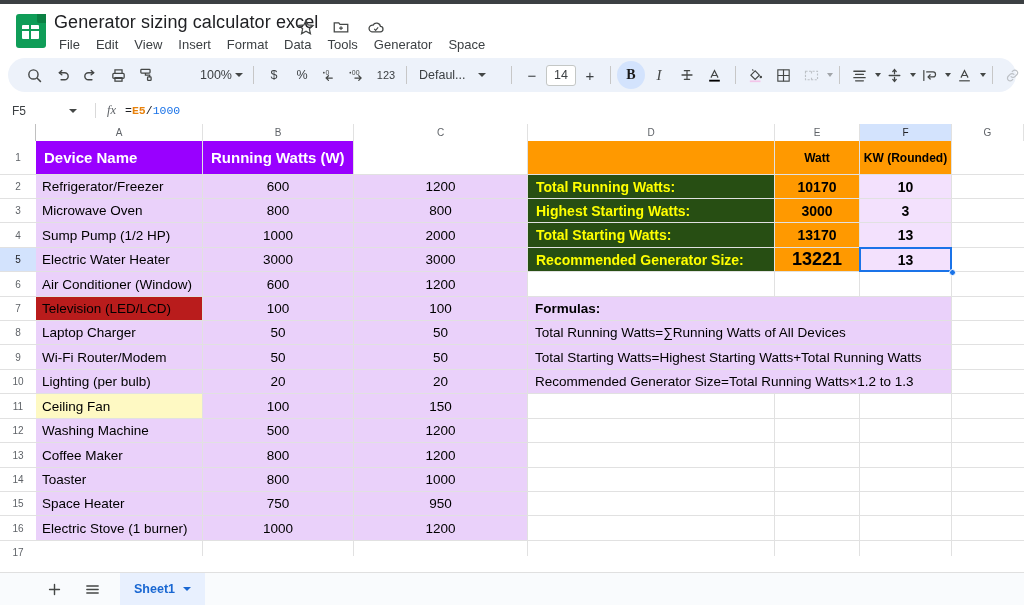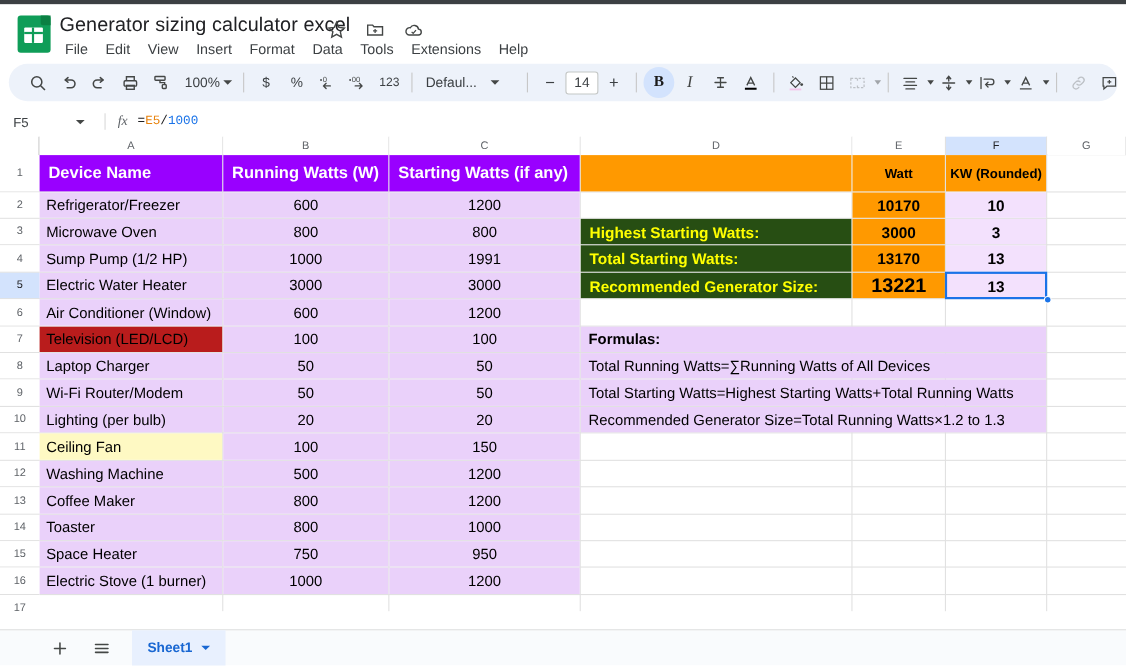--- a/index.html
+++ b/index.html
@@ -205,7 +205,7 @@
       <div class="mi">Format</div>
       <div class="mi">Data</div>
       <div class="mi">Tools</div>
-      <div class="mi">Extensions</div>
+      <div class="mi">Generator</div>
       <div class="mi">Help</div>
     </div>
   </div>

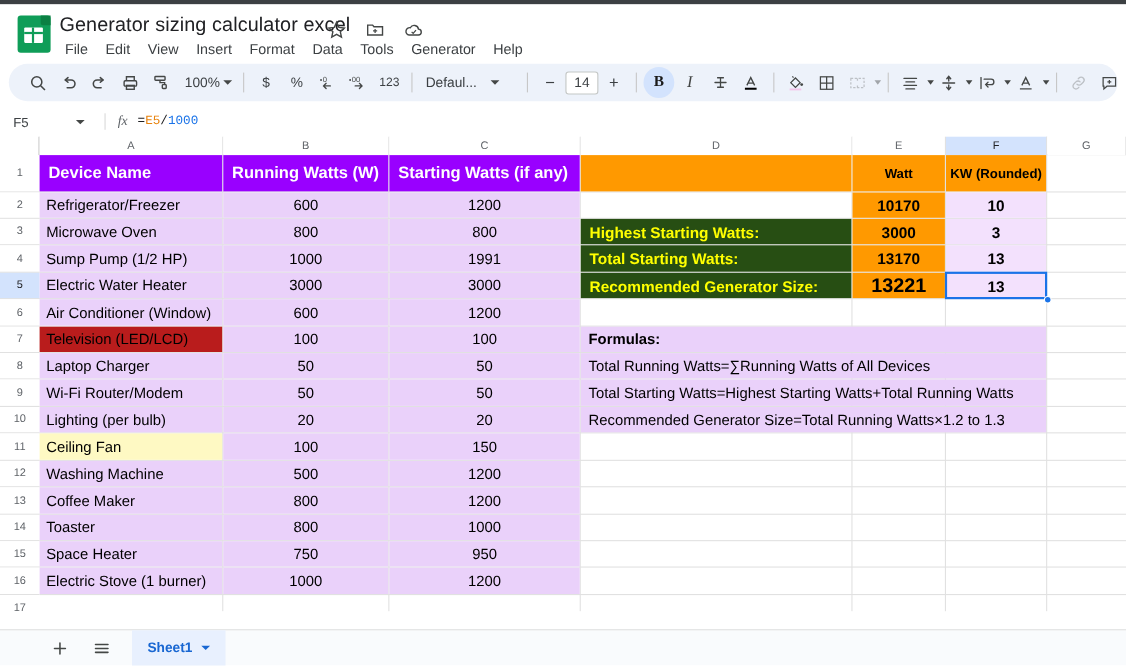--- a/index.html
+++ b/index.html
@@ -206,7 +206,7 @@
       <div class="mi">Data</div>
       <div class="mi">Tools</div>
       <div class="mi">Generator</div>
-      <div class="mi">Help</div>
+      <div class="mi">Space</div>
     </div>
   </div>
 

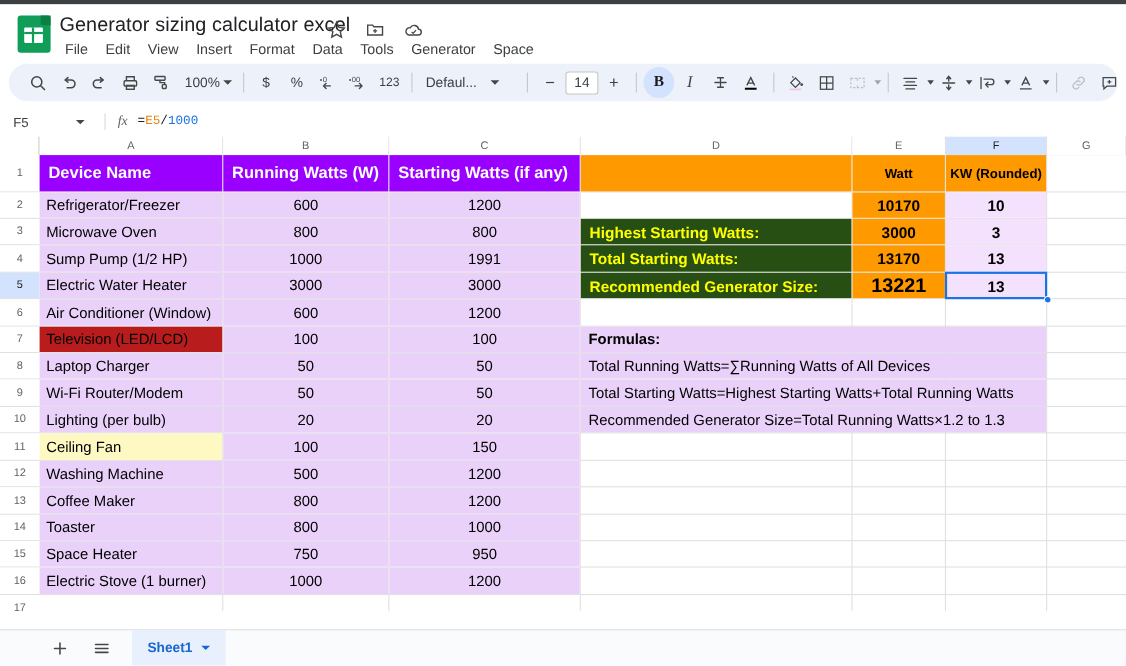--- a/index.html
+++ b/index.html
@@ -65,7 +65,7 @@
   .tb-sep { width:1px; height:18px; background:#c7c7c7; margin:0 6px; flex:0 0 auto; }
   .tb-zoom {
     display:flex; align-items:center; gap:3px; font-size:12.5px; color:#3c4043;
-    padding:0 4px 0 8px; flex:0 0 auto;
+    padding:0 4px 0 8px; flex:0 0 auto;margin-left:32px;
   }
   .caret { width:0;height:0;border-left:4px solid transparent;border-right:4px solid transparent;border-top:4px solid #444746; }
   .tb-text { font-size:12.5px; color:#3c4043; flex:0 0 auto; }

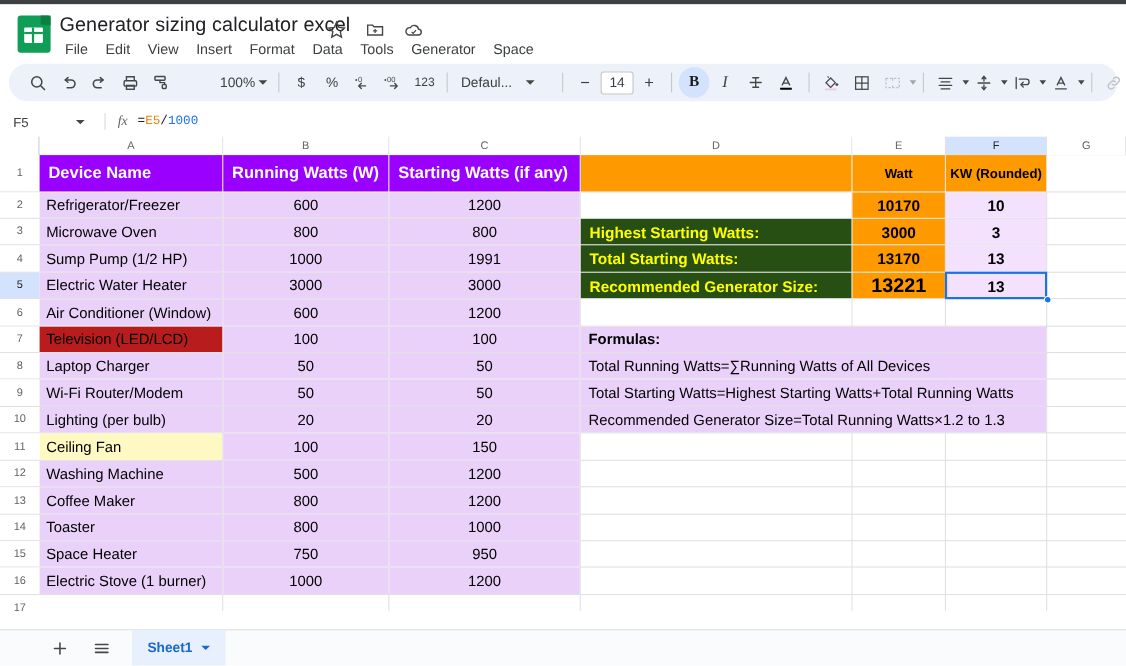--- a/index.html
+++ b/index.html
@@ -95,7 +95,7 @@
   .fx { padding:0 9px 0 11px; font-size:12.5px; font-style:italic; font-family:"Liberation Serif", serif; color:#5f6368; }
   .fcontent { font-family:"Liberation Mono", monospace; font-size:11.5px; }
   .fc-eq { color:#202124; }
-  .fc-ref { color:#e8820c; }
+  .fc-ref { color:#e8820c;font-weight:bold; }
   .fc-op { color:#202124; }
   .fc-num { color:#1a73e8; }
 

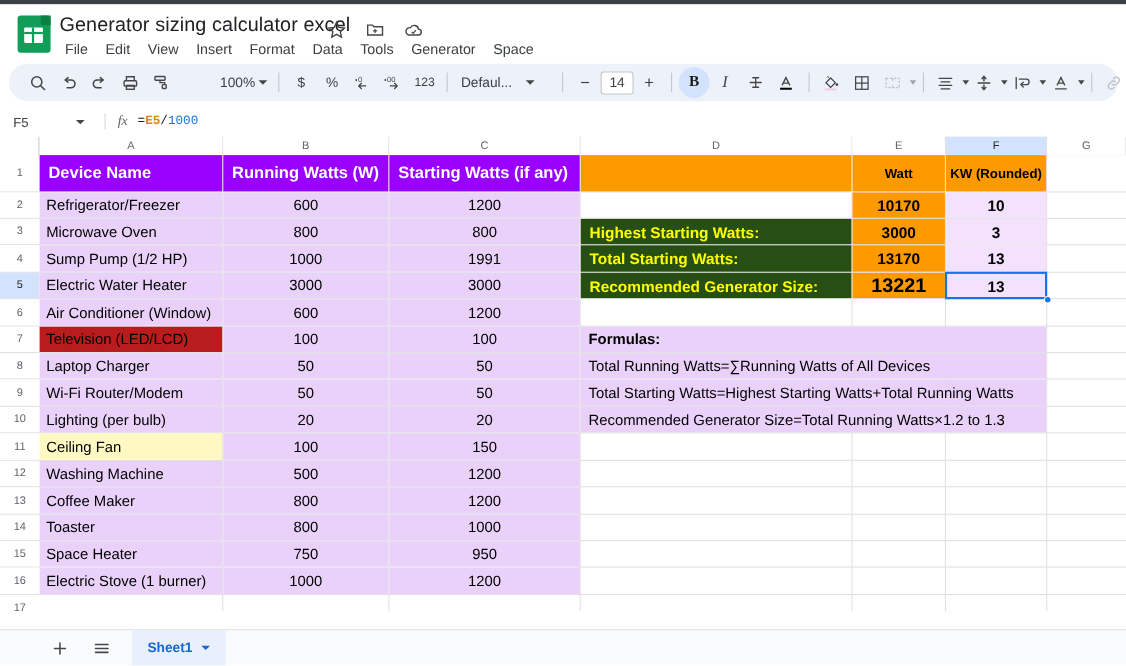--- a/index.html
+++ b/index.html
@@ -453,7 +453,6 @@
 
       <div class="cell l bold" style="left:0;top:0;width:166px;height:33px;background:#9900ff;color:#fff;font-size:15px;padding-left:8px">Device Name</div>
       <div class="cell l bold" style="left:167px;top:0;width:150px;height:33px;background:#9900ff;color:#fff;font-size:15px;padding-left:8px">Running Watts (W)</div>
-      <div class="cell l bold" style="left:318px;top:0;width:173px;height:33px;background:#9900ff;color:#fff;font-size:15px;padding-left:8px">Starting Watts (if any)</div>
 
       <div class="cell l bold" style="left:492px;top:0;width:246px;height:33px;background:#ff9900"></div>
       <div class="cell c bold" style="left:739px;top:0;width:84px;height:33px;background:#ff9900;font-size:12px">Watt</div>

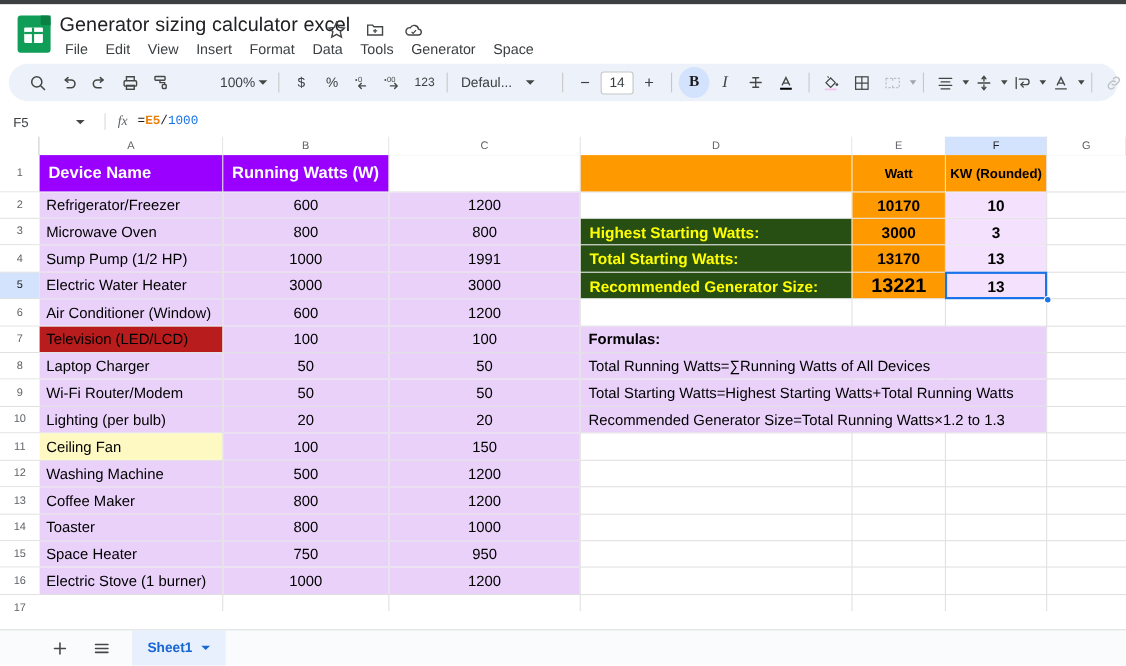--- a/index.html
+++ b/index.html
@@ -518,6 +518,7 @@
       <div class="cell c" style="left:167px;top:375px;width:150px;height:24px;background:#ead1fa">1000</div>
       <div class="cell c" style="left:318px;top:375px;width:173px;height:24px;background:#ead1fa">1200</div>
 
+      <div class="cell l bold" style="left:492px;top:34px;width:246px;height:23px;background:#274e13;color:#ffff00;font-size:14px;padding-left:8px">Total Running Watts:</div>
       <div class="cell c bold" style="left:739px;top:34px;width:84px;height:23px;background:#ff9900;font-size:14px">10170</div>
       <div class="cell c bold" style="left:824px;top:34px;width:91px;height:23px;background:#f3e1fd;font-size:14px">10</div>
 

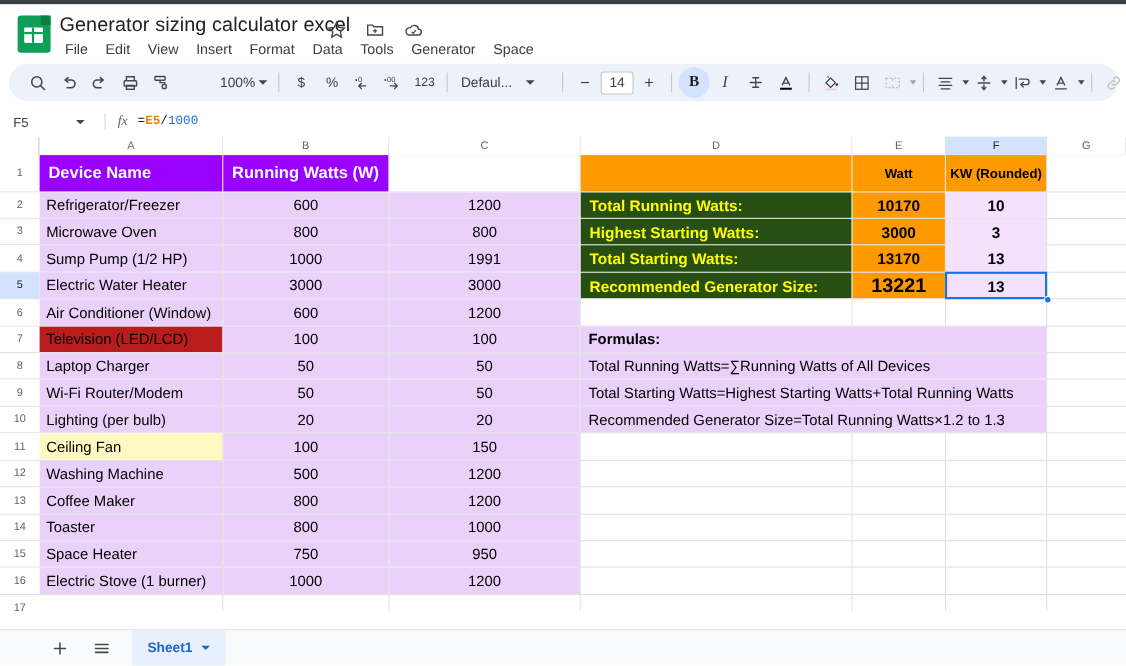--- a/index.html
+++ b/index.html
@@ -468,7 +468,7 @@
 
       <div class="cell l" style="left:0;top:82px;width:166px;height:24px;background:#ead1fa">Sump Pump (1/2 HP)</div>
       <div class="cell c" style="left:167px;top:82px;width:150px;height:24px;background:#ead1fa">1000</div>
-      <div class="cell c" style="left:318px;top:82px;width:173px;height:24px;background:#ead1fa">1991</div>
+      <div class="cell c" style="left:318px;top:82px;width:173px;height:24px;background:#ead1fa">2000</div>
 
       <div class="cell l" style="left:0;top:107px;width:166px;height:23px;background:#ead1fa">Electric Water Heater</div>
       <div class="cell c" style="left:167px;top:107px;width:150px;height:23px;background:#ead1fa">3000</div>

